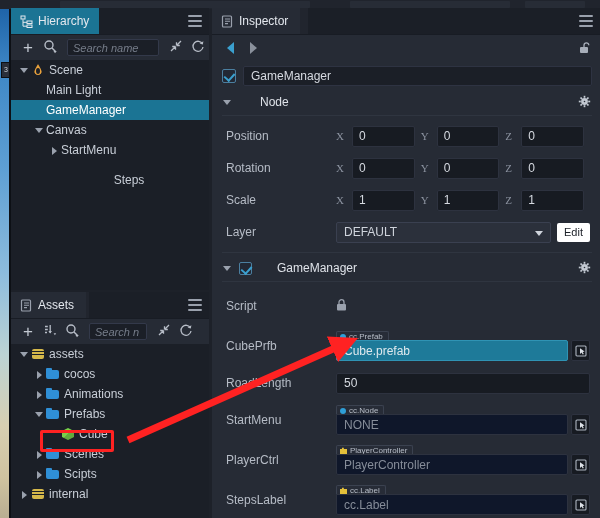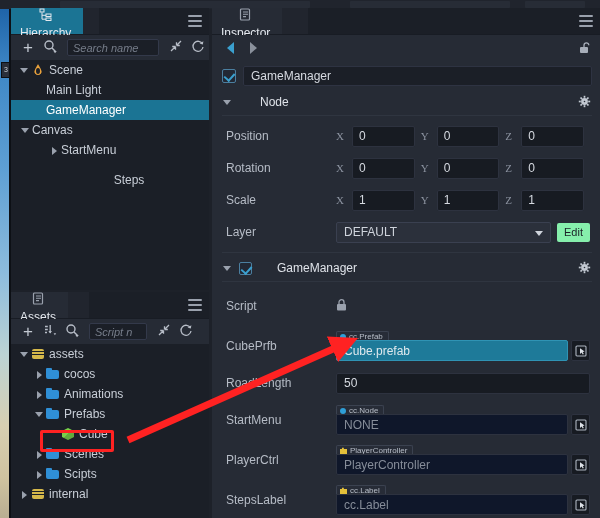--- a/index.html
+++ b/index.html
@@ -44,7 +44,7 @@
     position:absolute;left:0;top:0;height:26px;
     display:flex;align-items:center;gap:5px;padding:0 12px 0 9px;
     box-sizing:border-box;
-    font-size:12px;color:#e4e8ee;flex-direction:column;
+    font-size:12px;color:#e4e8ee;
   }
   .tab.active{background:#1b7494;}
   .tab-rest{position:absolute;top:0;height:26px;background:#1b1f27;right:0;}

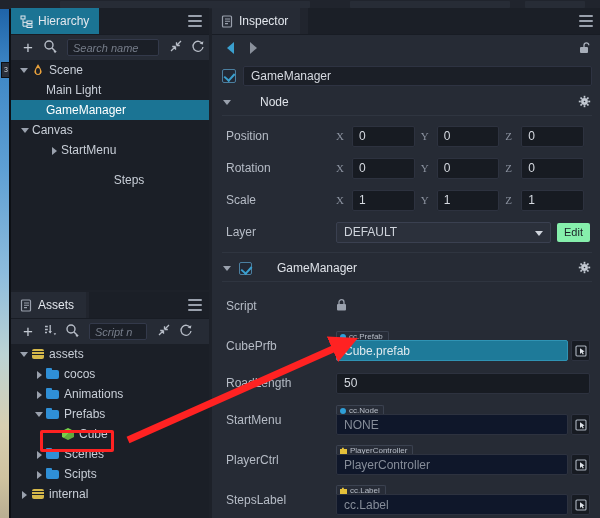--- a/index.html
+++ b/index.html
@@ -332,7 +332,7 @@
           <span class="arrow "></span>
           <span class="lbl">GameManager</span>
         </div>
-        <div class="trow" style="padding-left: 9px;">
+        <div class="trow" style="padding-left: 23px;">
           <span class="arrow down"></span>
           <span class="lbl">Canvas</span>
         </div>

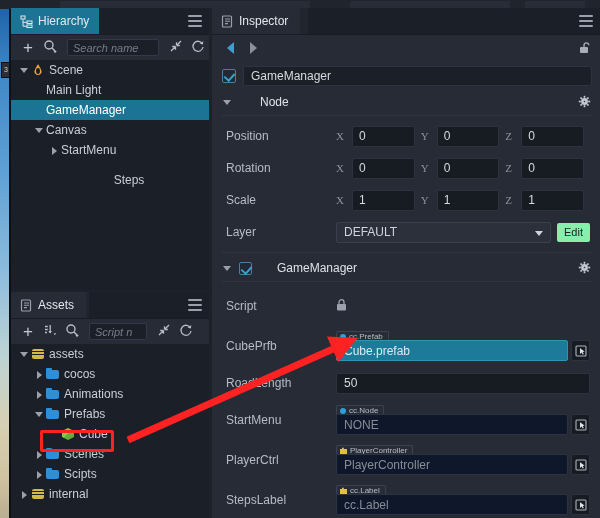--- a/index.html
+++ b/index.html
@@ -208,7 +208,7 @@
     border-top:5px solid #cfd4dc;border-left:4px solid transparent;border-right:4px solid transparent;
   }
   .editbtn{
-    margin-left:6px;height:19px;padding:0 7px;background:#86efac;color:#1b1f27;
+    margin-left:6px;height:19px;padding:0 7px;background:#ffffff;color:#1b1f27;
     border-radius:2px;font-size:11px;display:flex;align-items:center;flex:none;
   }
   .lockico{width:14px;flex:none;margin-right:4px;position:relative;height:14px;}

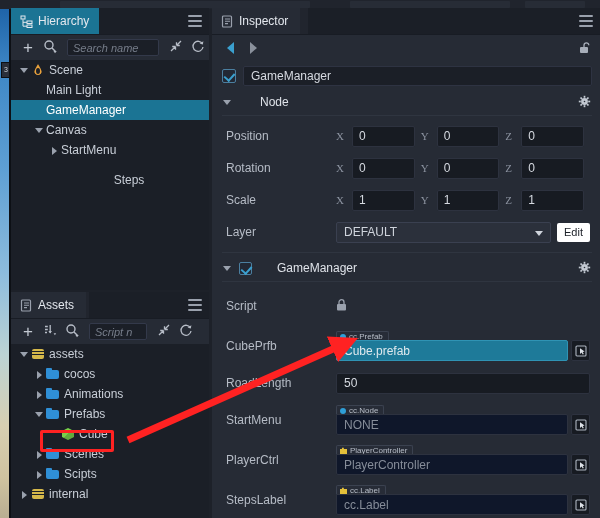--- a/index.html
+++ b/index.html
@@ -390,7 +390,7 @@
         </span>
       </div>
       <div class="searchbox" style="flex:0 0 58px;">
-        <span>Script n</span>
+        <span>Search n</span>
       </div>
       <div class="tbtn">
         <span>

